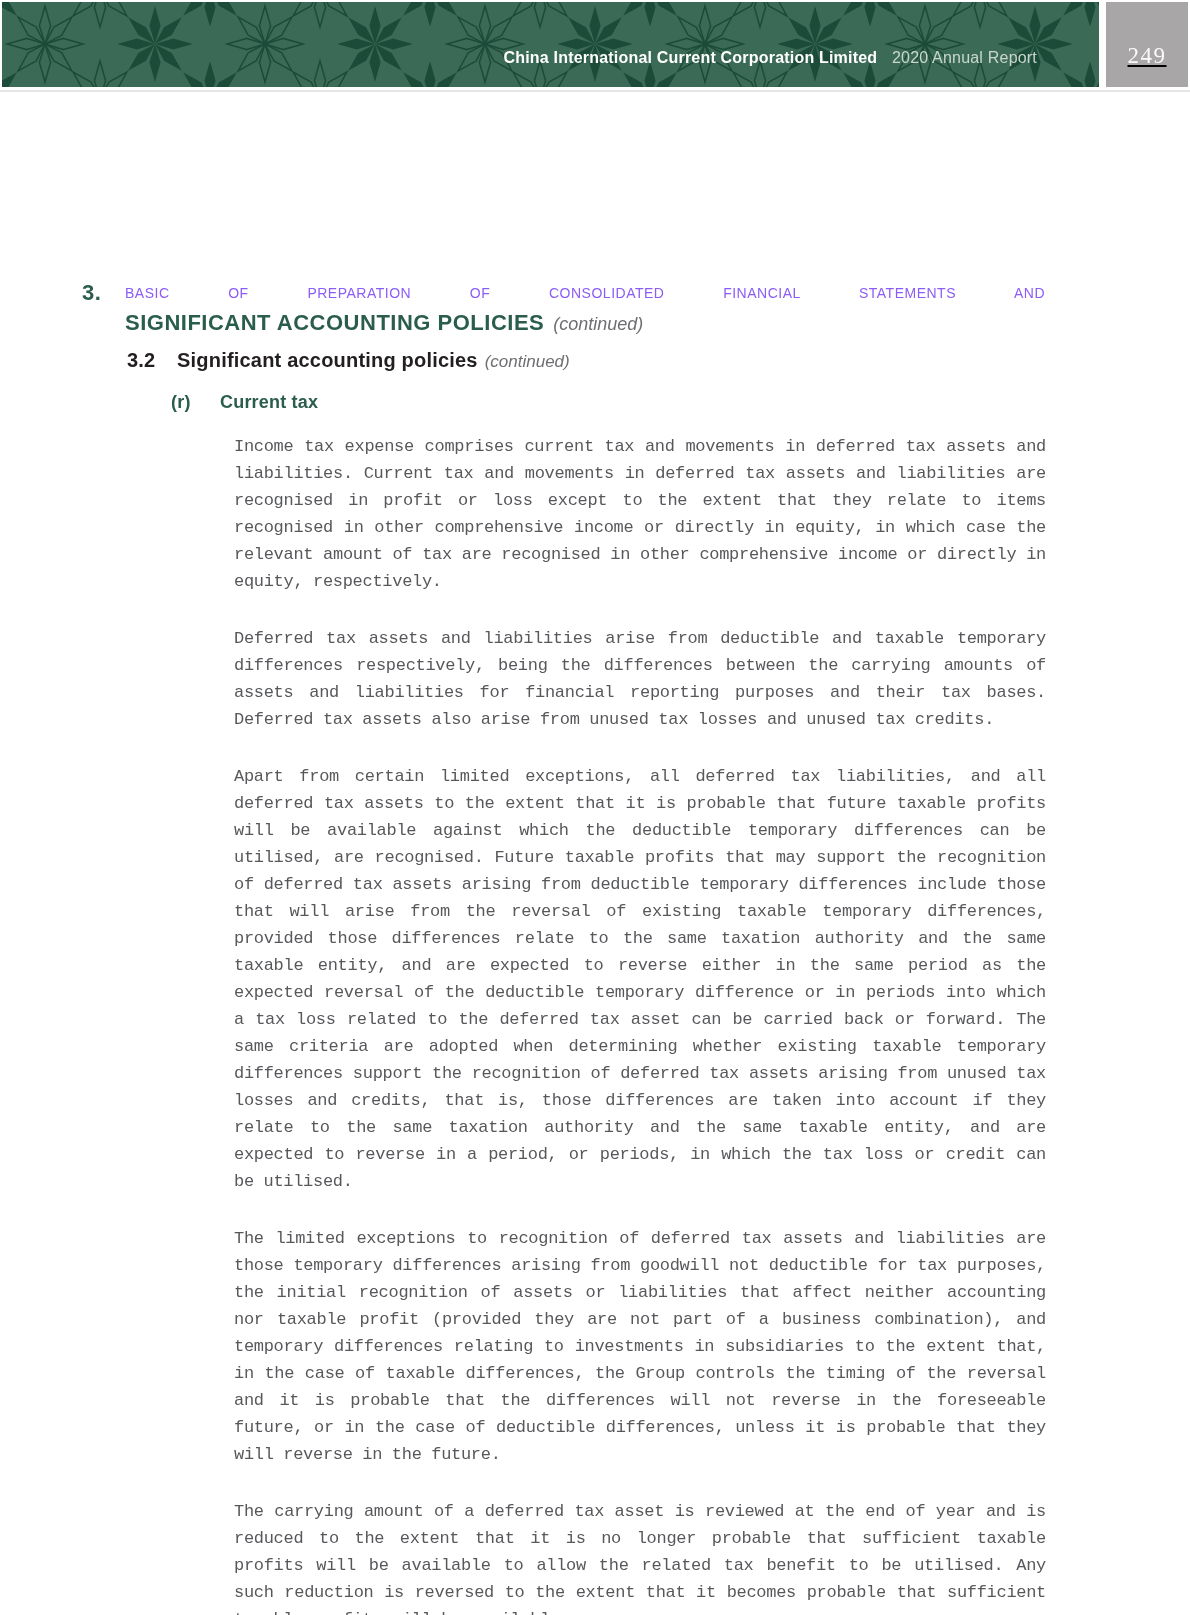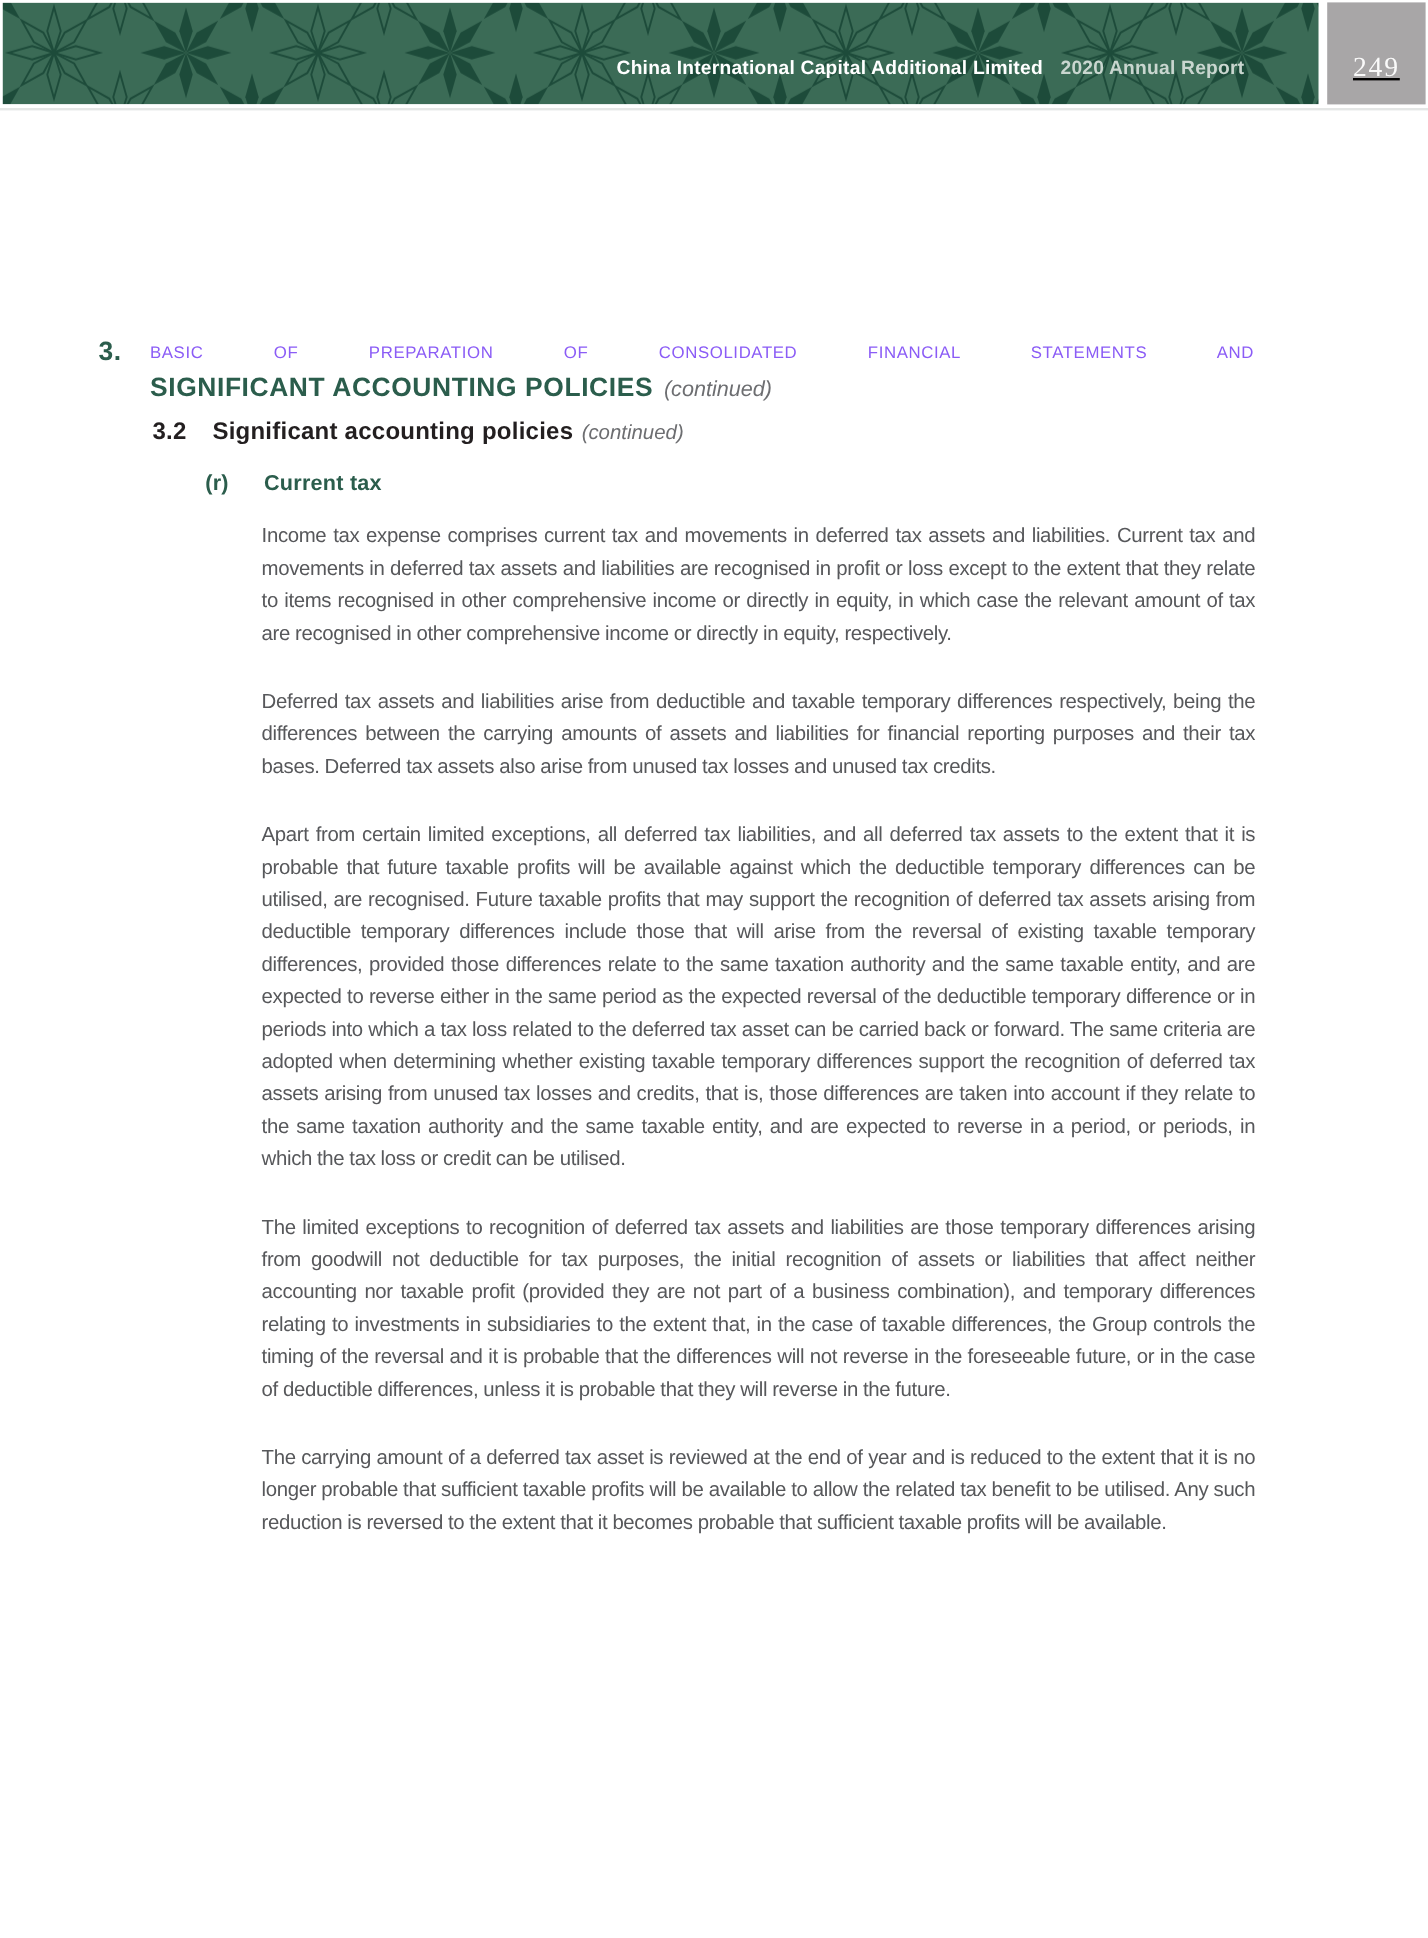--- a/index.html
+++ b/index.html
@@ -114,7 +114,7 @@
     <rect x="0" y="0" width="1097" height="85" fill="url(#asa)"></rect>
   </svg>
   <div class="band-text">
-    <span class="company">China International Capital Additional Limited</span>
+    <span class="company">China International Current Corporation Limited</span>
     <span class="report">2020 Annual Report</span>
   </div>
 </div>

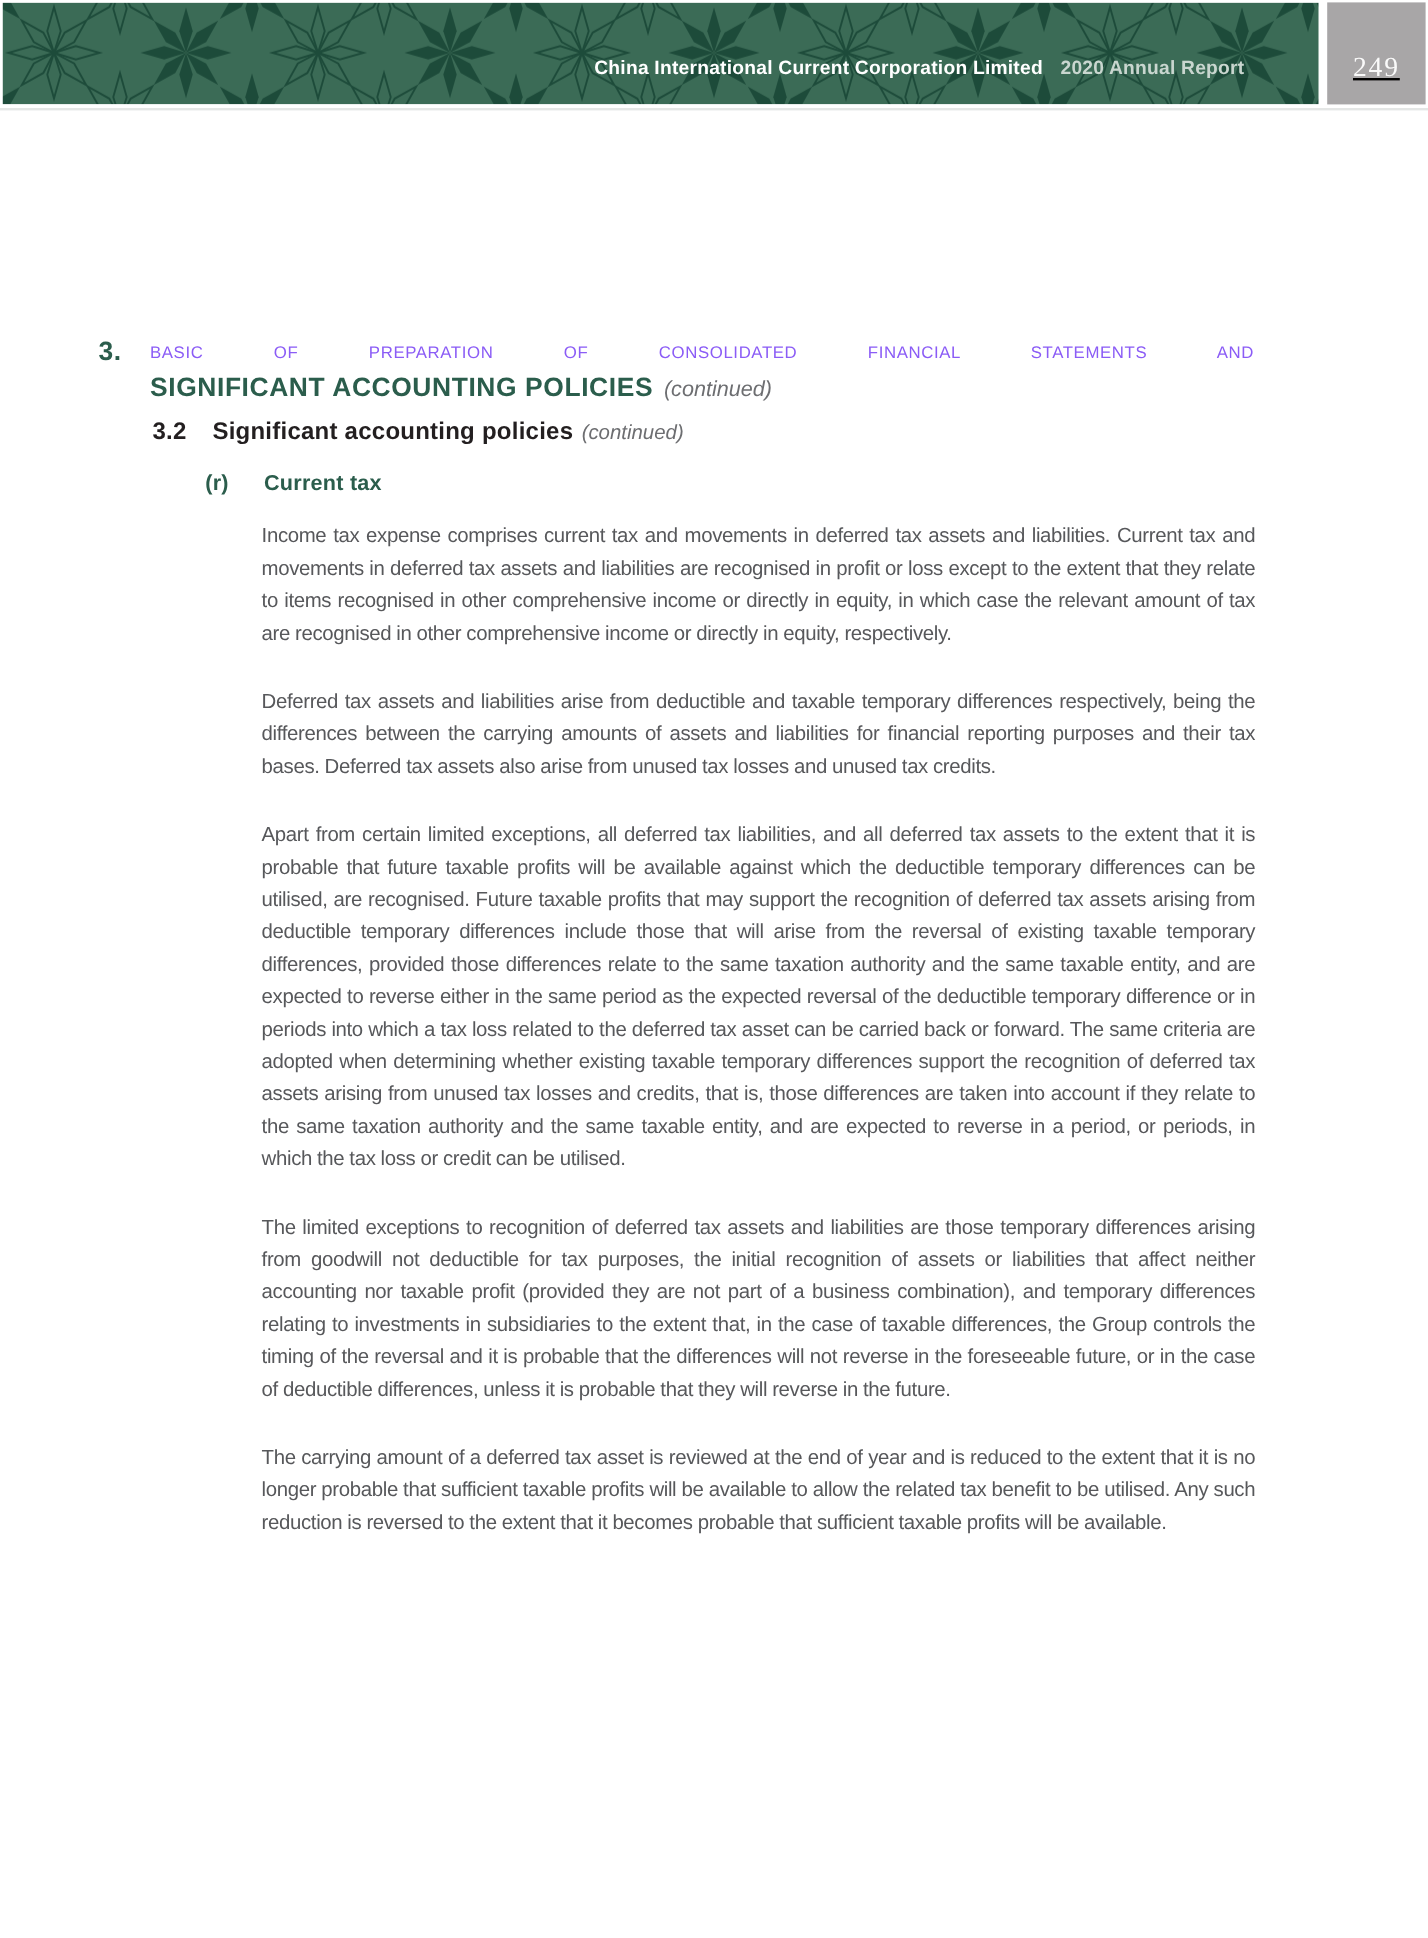--- a/index.html
+++ b/index.html
@@ -19,7 +19,7 @@
     font-size:16px; color:#ffffff; letter-spacing:0.2px;
   }
   .band-text .company { font-weight:bold; color:#ffffff; }
-  .band-text .report  { font-weight:bold; color:#c9d6cf; margin-left:10px; }
+  .band-text .report  { font-weight:normal; color:#c9d6cf; margin-left:10px; }
 
   .pagebox {
     position:absolute; left:1106px; top:2px; width:82px; height:85px;

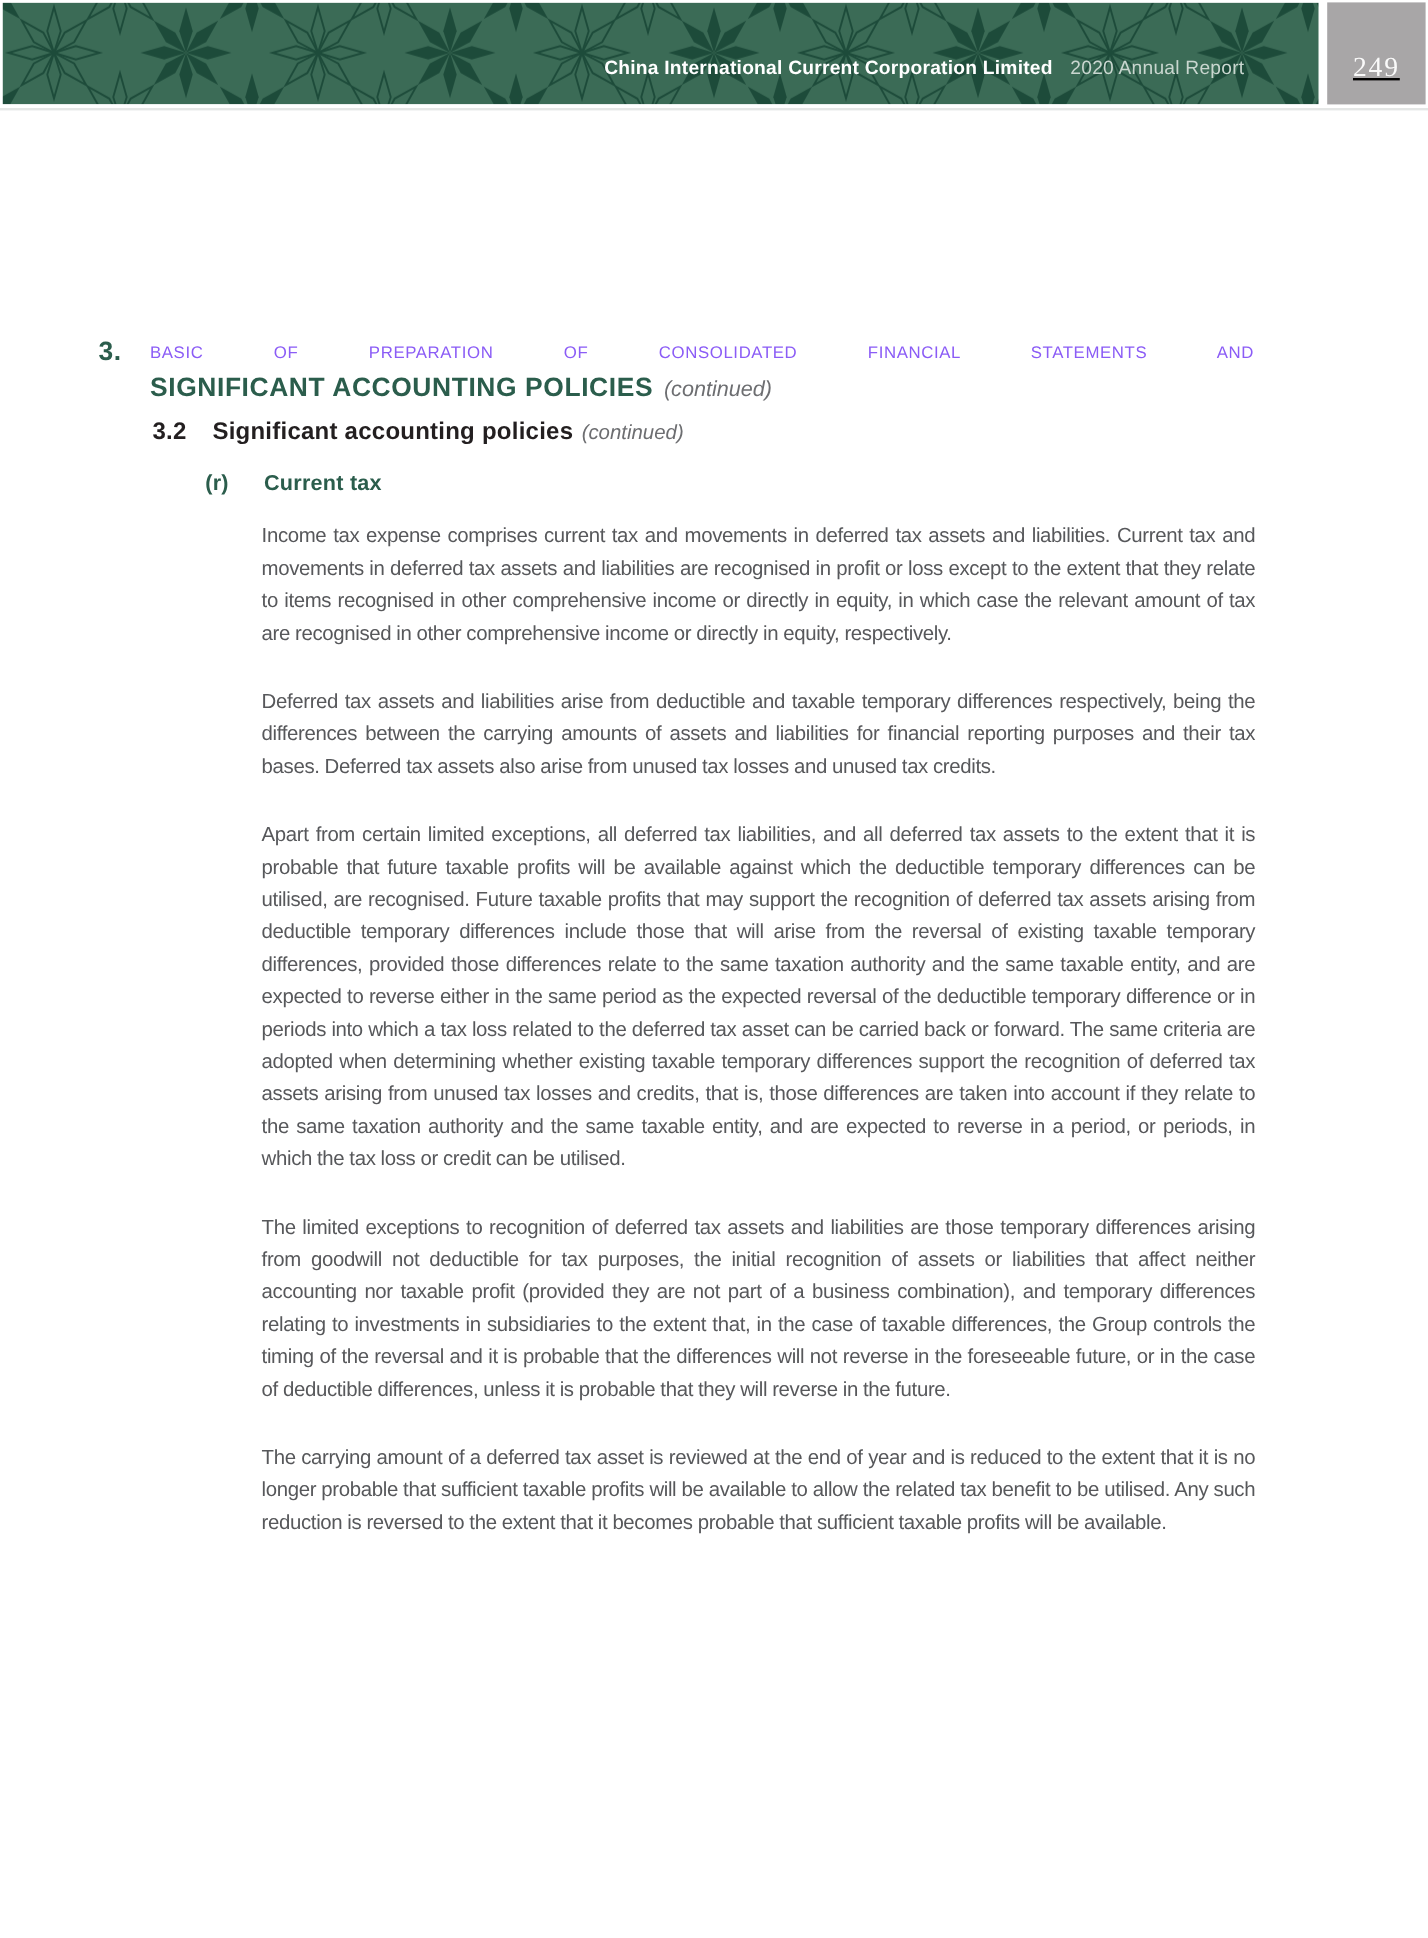--- a/index.html
+++ b/index.html
@@ -66,10 +66,11 @@
   
   .paras { position:absolute; left:218px; top:433px; width:828px; }
   .paras p {
-    margin:0 0 30px 0; padding:0;
+    margin:0 0 30px 16px; padding:0;
     font-size:17px; line-height:27px; color:#57585b;
     letter-spacing:-0.3px; word-spacing:-0.2px;
     text-align:justify;
+    font-family:Liberation Mono, monospace;
   }
 </style>
 </head>

